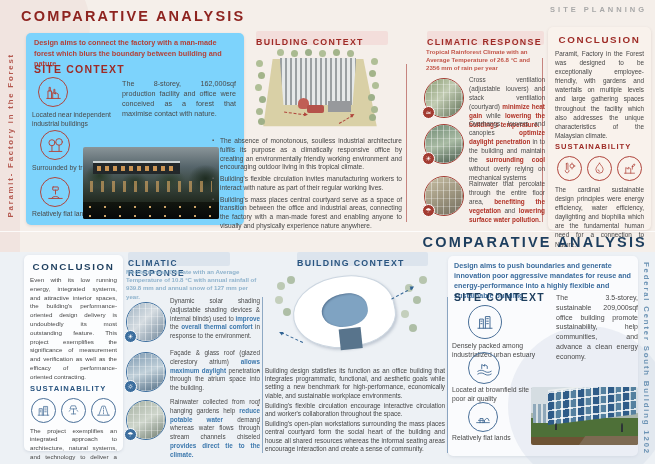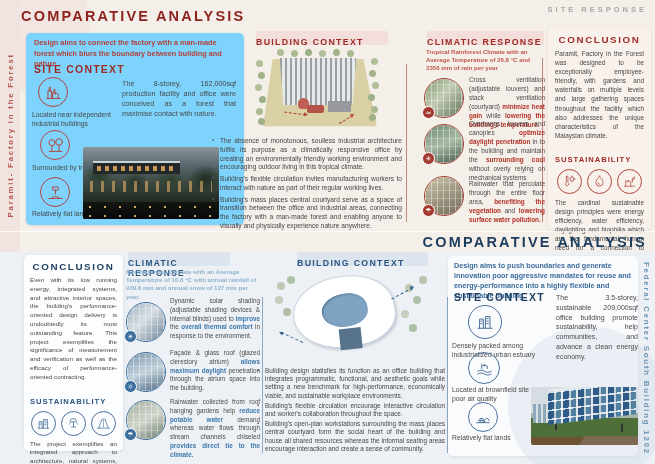--- a/index.html
+++ b/index.html
@@ -137,7 +137,7 @@
     </div>
 
     <h1 class="abs big-title red-t" style="left:21px; top:8px; color:#8e2420;">COMPARATIVE ANALYSIS</h1>
-    <div class="abs corner-label" style="right:8px; top:5px;">SITE RESPONSE</div>
+    <div class="abs corner-label" style="right:8px; top:5px;">SITE PLANNING</div>
 
     <div class="abs card site-card" style="left:26px; top:33px; width:218px; height:192px;">
       <p class="abs intro-red" style="left:8px; top:5px; width:202px;">Design aims to connect the factory with a man-made forest which blurs the boundary between building and nature</p>

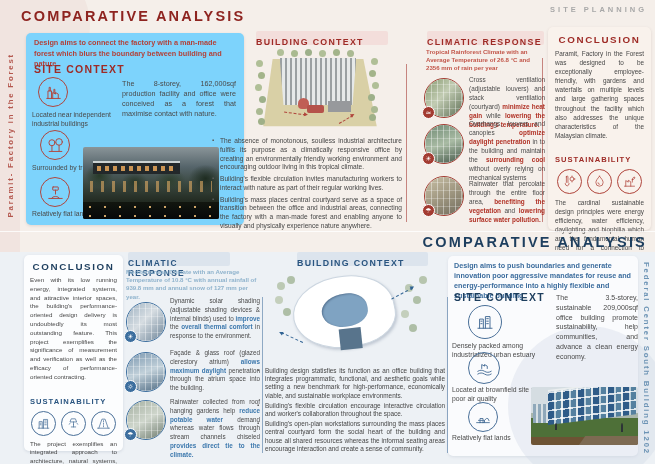--- a/index.html
+++ b/index.html
@@ -41,7 +41,7 @@
   .concl-card-btm { background:#fcfdfe; padding:6px; box-shadow:0 1px 3px rgba(70,90,120,.15); }
   .right-card { background:#fafbfd; box-shadow:0 1px 3px rgba(70,90,120,.12); }
   .concl-card-top h2, .concl-card-btm h2 { text-align:center; font-size:9.8px; letter-spacing:1.6px; }
-  .concl-card-top h3, .concl-card-btm h3 { font-size:7.6px; letter-spacing:1px; margin-top:15px; }
+  .concl-card-top h3, .concl-card-btm h3 { font-size:7.6px; letter-spacing:1px; margin-top:2px; }
   .concl-card-top p, .concl-card-btm p { margin-top:4px; font-size:6.4px; line-height:1.42; text-align:justify; }
 
   

